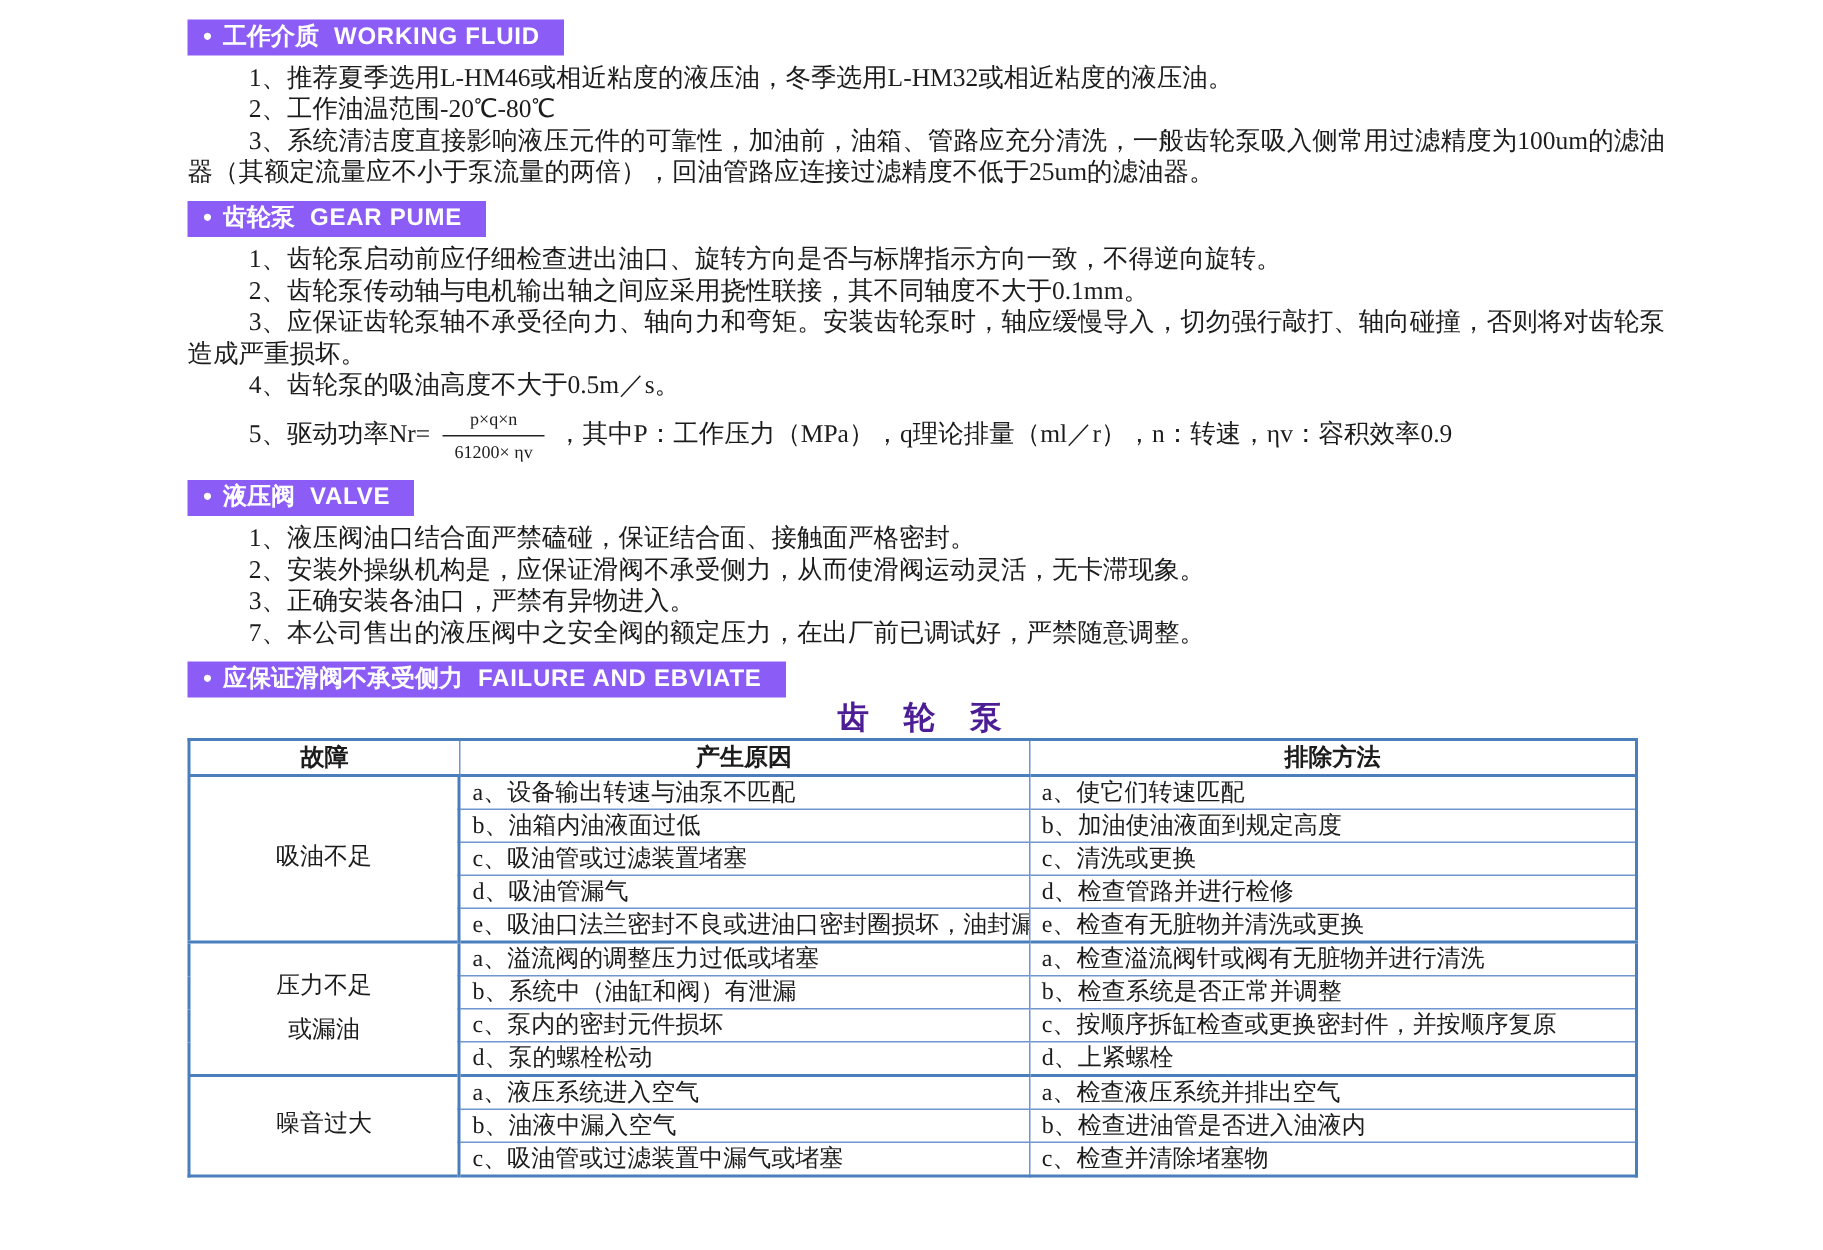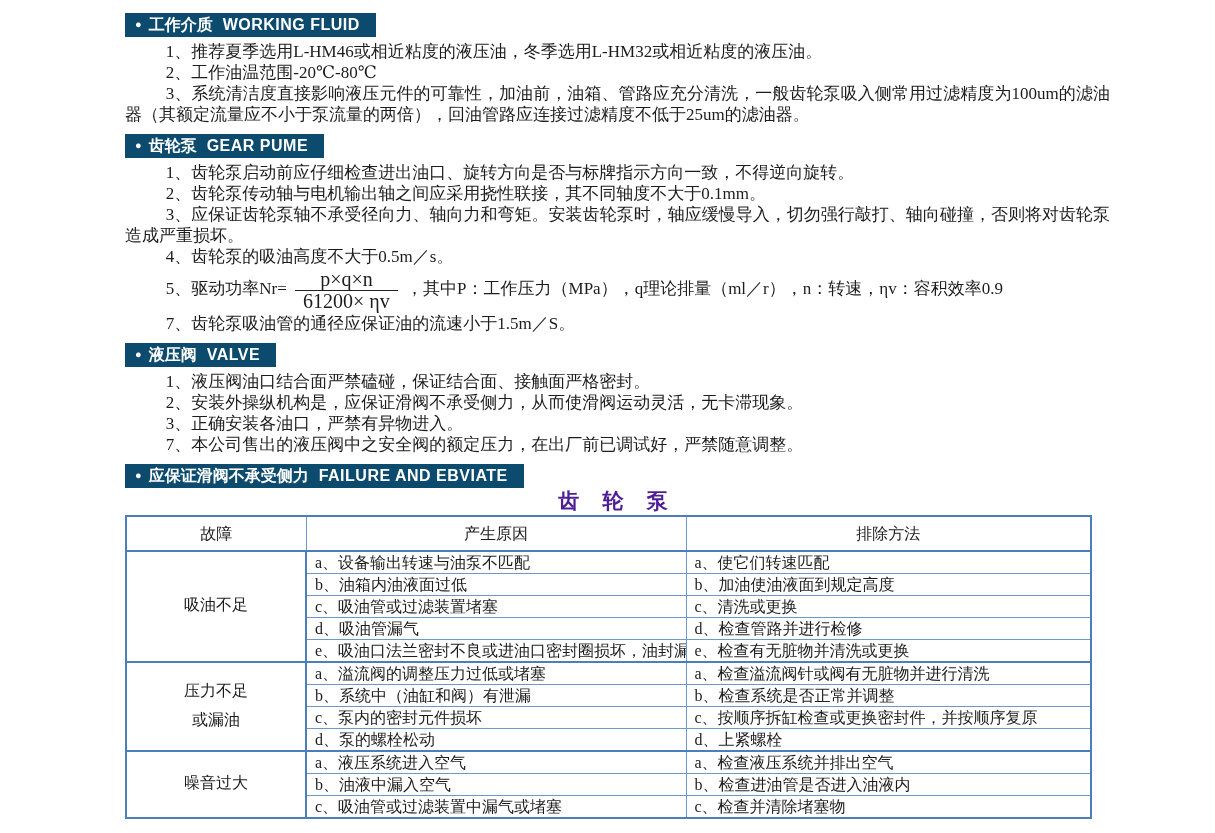--- a/index.html
+++ b/index.html
@@ -13,7 +13,7 @@
 
   .section-bar {
     display:inline-block;
-    background:#0c4a6e; color:#ffffff;
+    background:#8b5cf6; color:#ffffff;
     font-family:"Liberation Sans","DejaVu Sans",sans-serif;
     font-size:16px; font-weight:bold;
     padding:3px 16px 4px 10px; line-height:17px;

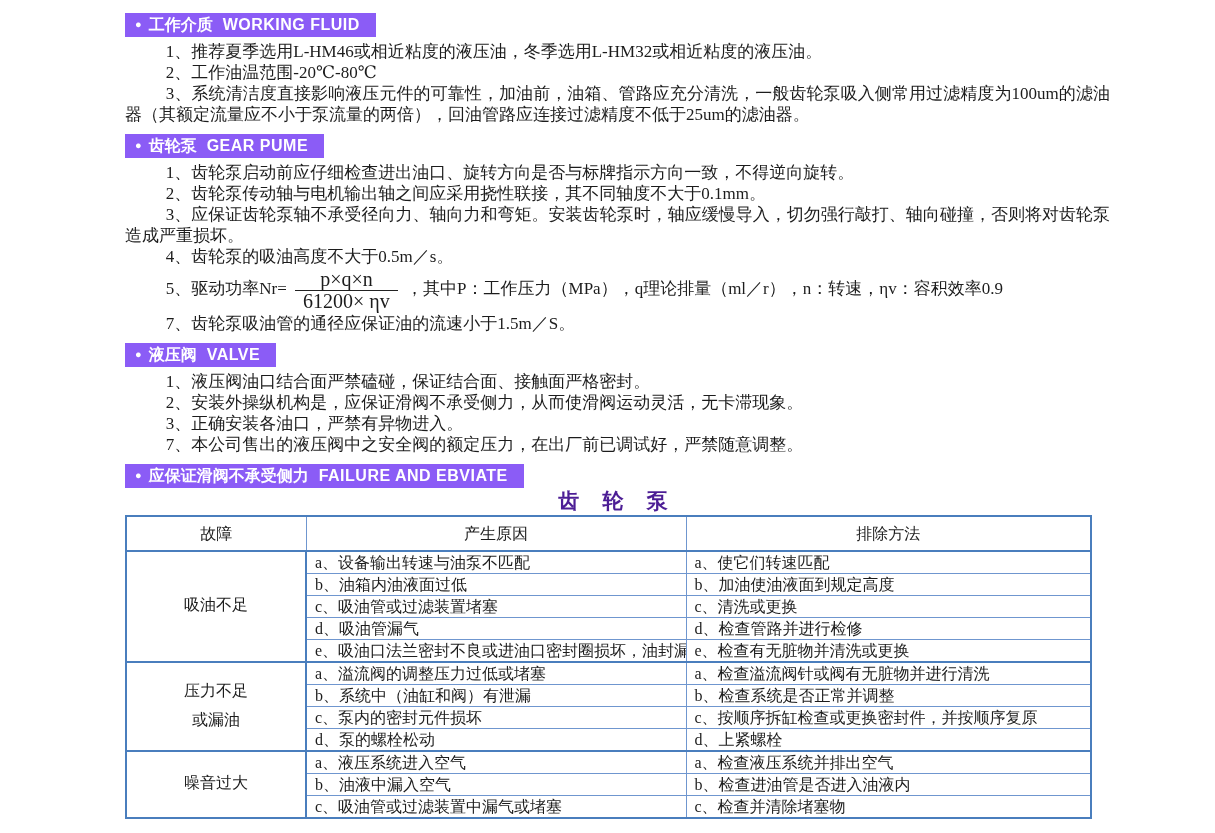--- a/index.html
+++ b/index.html
@@ -25,7 +25,7 @@
   .sec { margin-bottom:9px; }
   .item {
     font-size:17px; line-height:21px;
-    text-indent:2.4em; text-align:justify;
+    text-indent:2.4em; text-align:justify;font-family:Liberation Serif, serif;
   }
   .formula-line {
     text-indent:0; padding-left:2.4em;

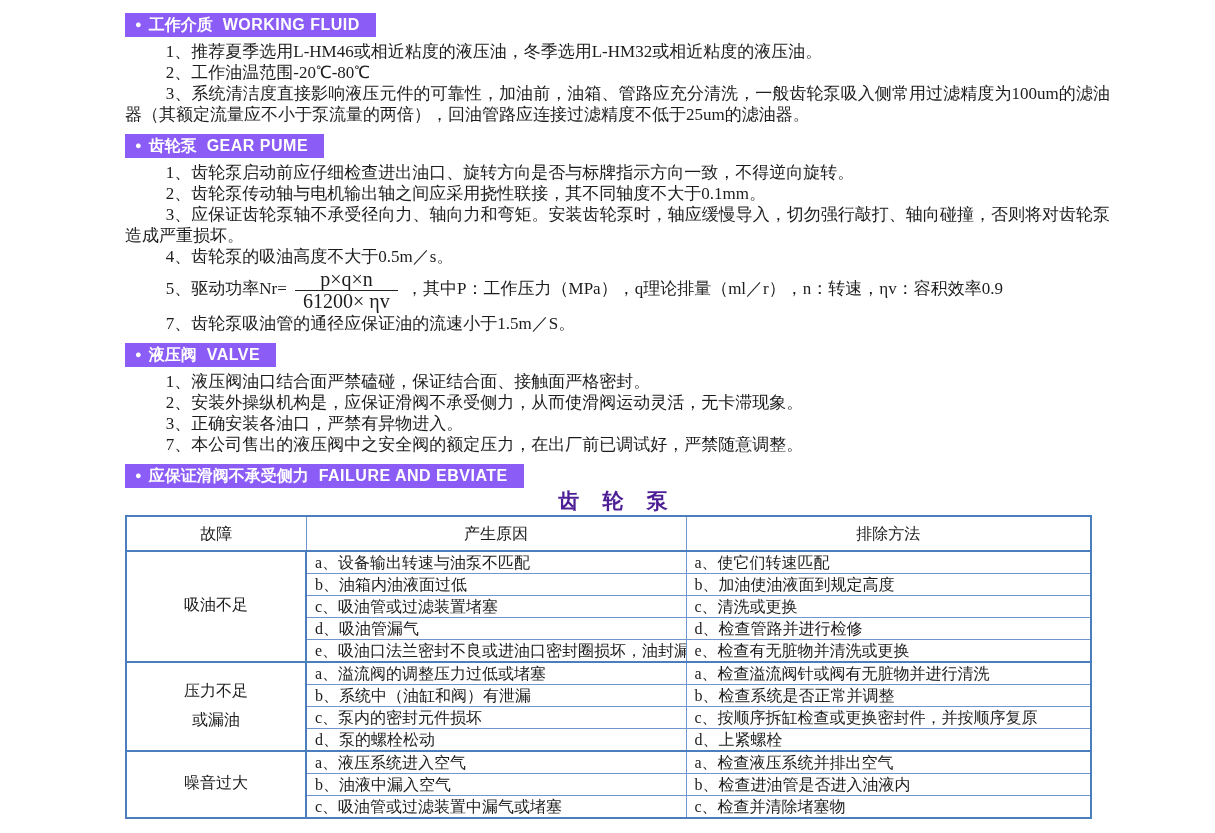--- a/index.html
+++ b/index.html
@@ -33,7 +33,7 @@
   }
   .frac {
     display:inline-block; text-align:center; vertical-align:middle;
-    margin:0 4px; line-height:19px; font-size:20px;
+    margin:0 4px; line-height:19px; font-size:12px;
   }
   .frac .num { display:block; border-bottom:1.5px solid #222; padding:0 8px 1px 8px; }
   .frac .den { display:block; padding:1px 8px 0 8px; }

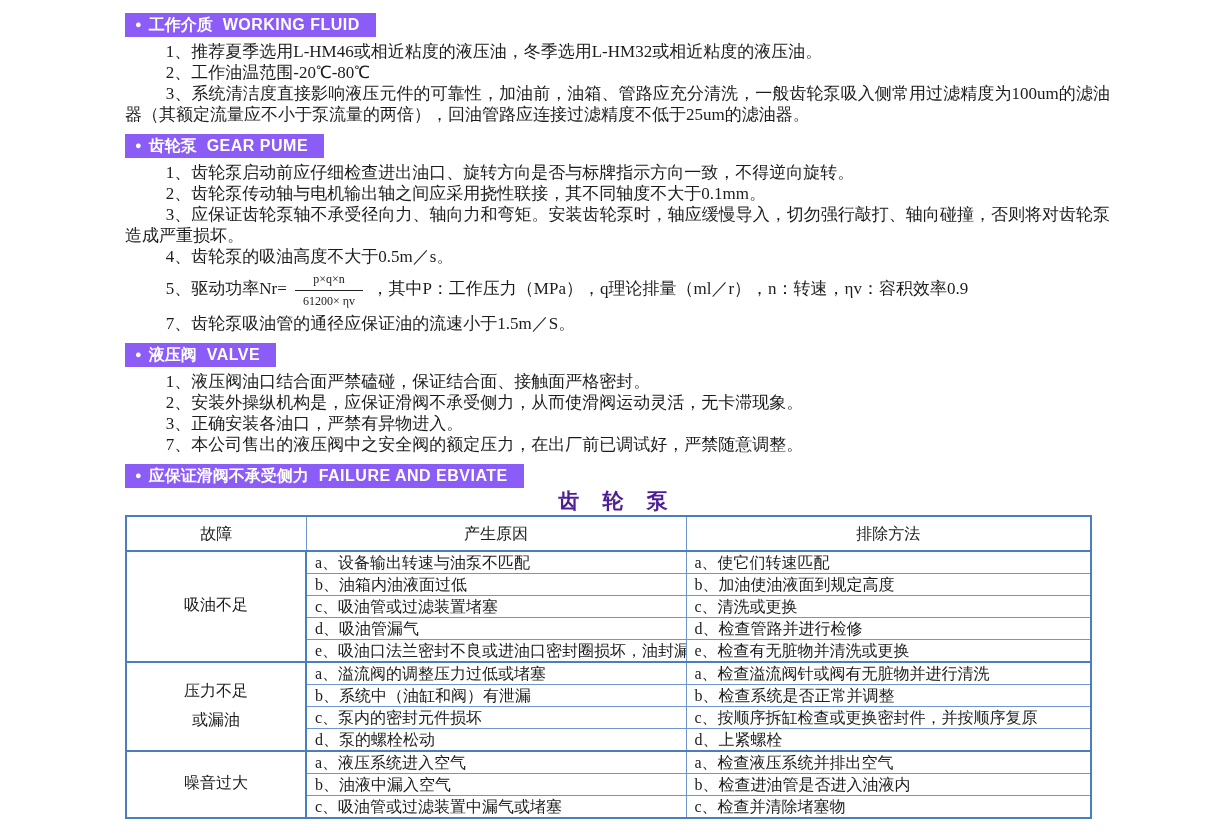--- a/index.html
+++ b/index.html
@@ -92,7 +92,6 @@
       </span>
       <span>，其中P：工作压力（MPa），q理论排量（ml／r），n：转速，ηv：容积效率0.9</span>
     </p>
-    <p class="item">7、齿轮泵吸油管的通径应保证油的流速小于1.5m／S。</p>
   </div>
 
   <div class="sec">

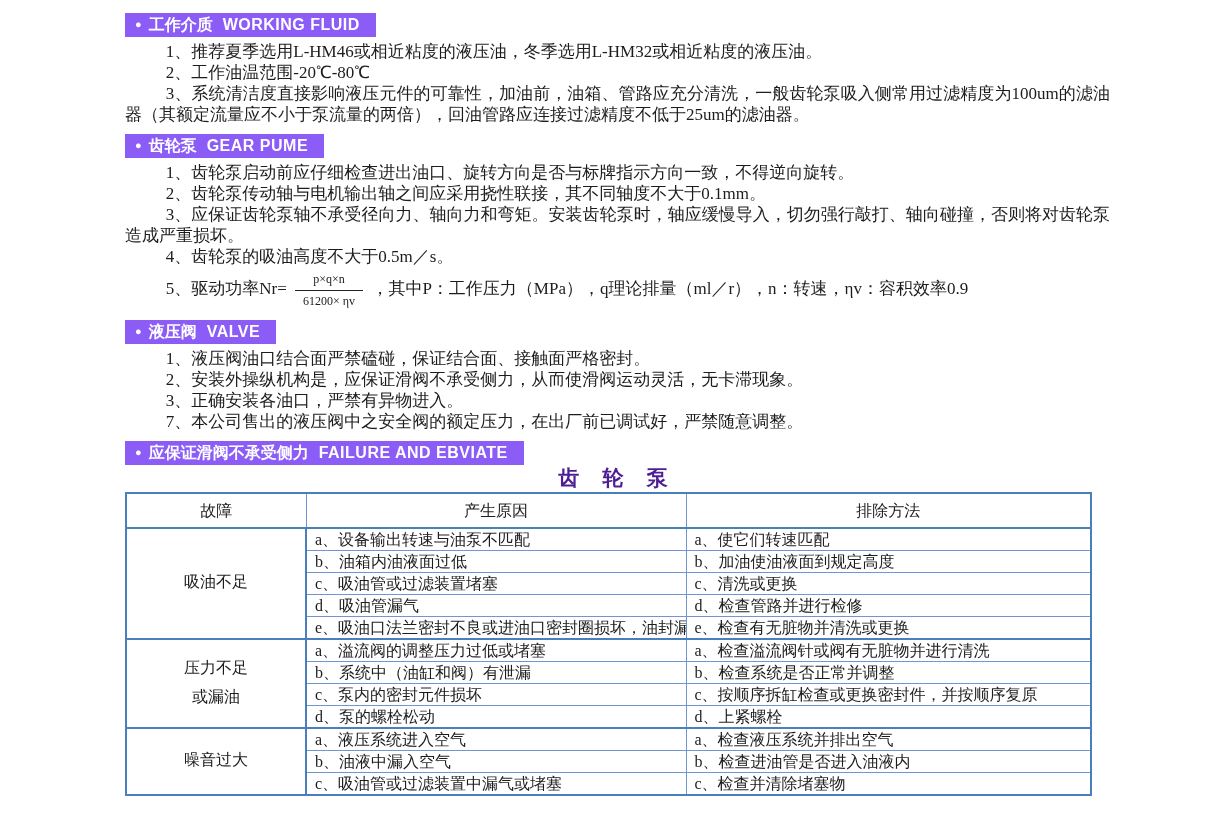--- a/index.html
+++ b/index.html
@@ -53,7 +53,7 @@
     padding:1px 8px; vertical-align:middle;
     overflow:hidden; white-space:nowrap;
   }
-  .fault-table td.hdr { text-align:center; height:35px; }
+  .fault-table td.hdr { text-align:center; height:24px;font-weight:bold; }
   .fault-table td.fault {
     text-align:center; white-space:pre-line; line-height:29px;
     border-right:2px solid #4a7ebd;

